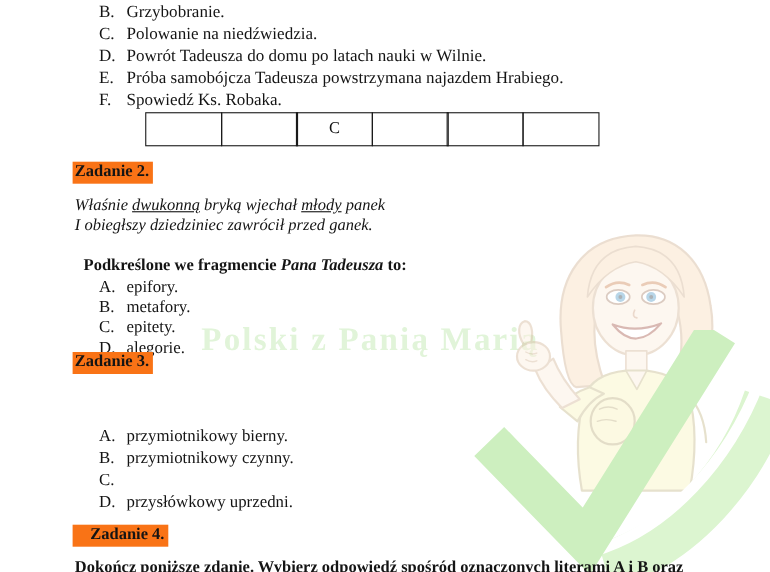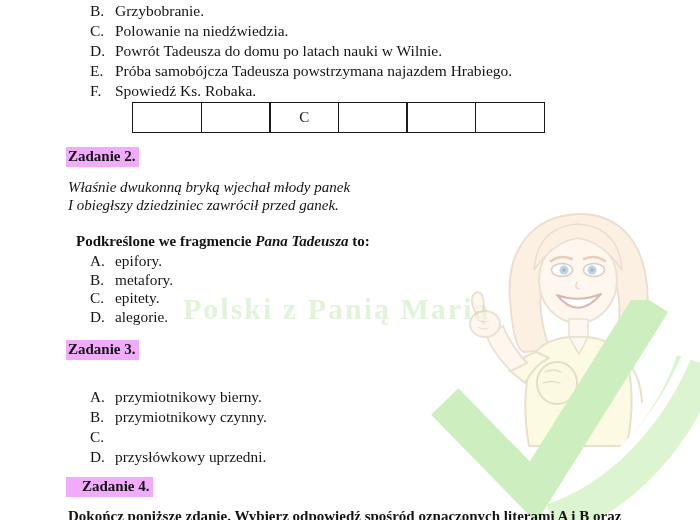--- a/index.html
+++ b/index.html
@@ -30,7 +30,7 @@
   .answer-cell:first-child{margin-left:0;}
   
   .task-heading{
-    left:66px;font-weight:bold;font-size:15px;background:#f0abfc;
+    left:66px;font-weight:bold;font-size:15px;background:#f97316;
     padding:1px 3px 2px 2px;white-space:nowrap;
   }
   .h2{top:147px;} .h3{top:340px;text-align:center;} .h4{top:477px;padding-left:16px;}

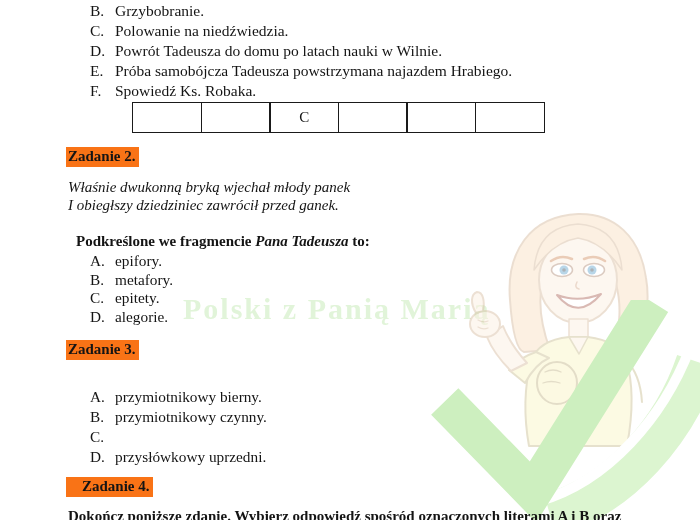--- a/index.html
+++ b/index.html
@@ -36,7 +36,7 @@
   .h2{top:147px;} .h3{top:340px;text-align:center;} .h4{top:477px;padding-left:16px;}
   
   .quote{left:68px;top:179px;font-style:italic;font-size:15px;line-height:17.5px;white-space:nowrap;}
-  .quote .u{}
+  .quote .u{text-decoration:underline;}
   
   .question{left:68px;font-weight:bold;font-size:15px;white-space:nowrap;}
   .q2{top:233px;margin-left:8px;} .q3{top:361px;}

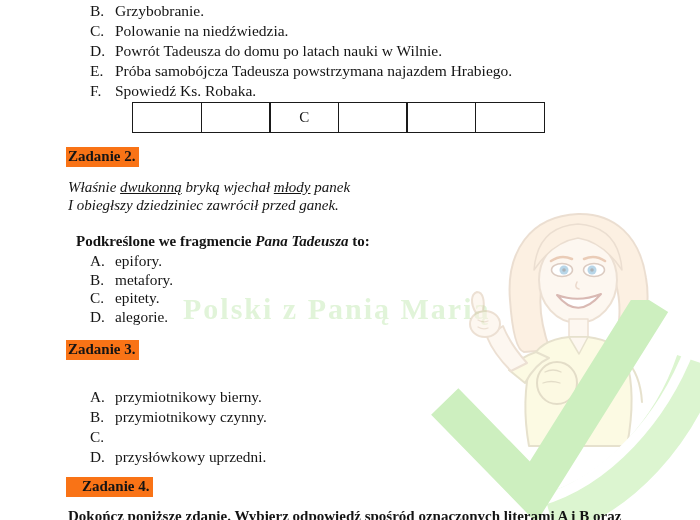--- a/index.html
+++ b/index.html
@@ -33,7 +33,7 @@
     left:66px;font-weight:bold;font-size:15px;background:#f97316;
     padding:1px 3px 2px 2px;white-space:nowrap;
   }
-  .h2{top:147px;} .h3{top:340px;text-align:center;} .h4{top:477px;padding-left:16px;}
+  .h2{top:147px;} .h3{top:320px;text-align:center;} .h4{top:477px;padding-left:16px;}
   
   .quote{left:68px;top:179px;font-style:italic;font-size:15px;line-height:17.5px;white-space:nowrap;}
   .quote .u{text-decoration:underline;}

